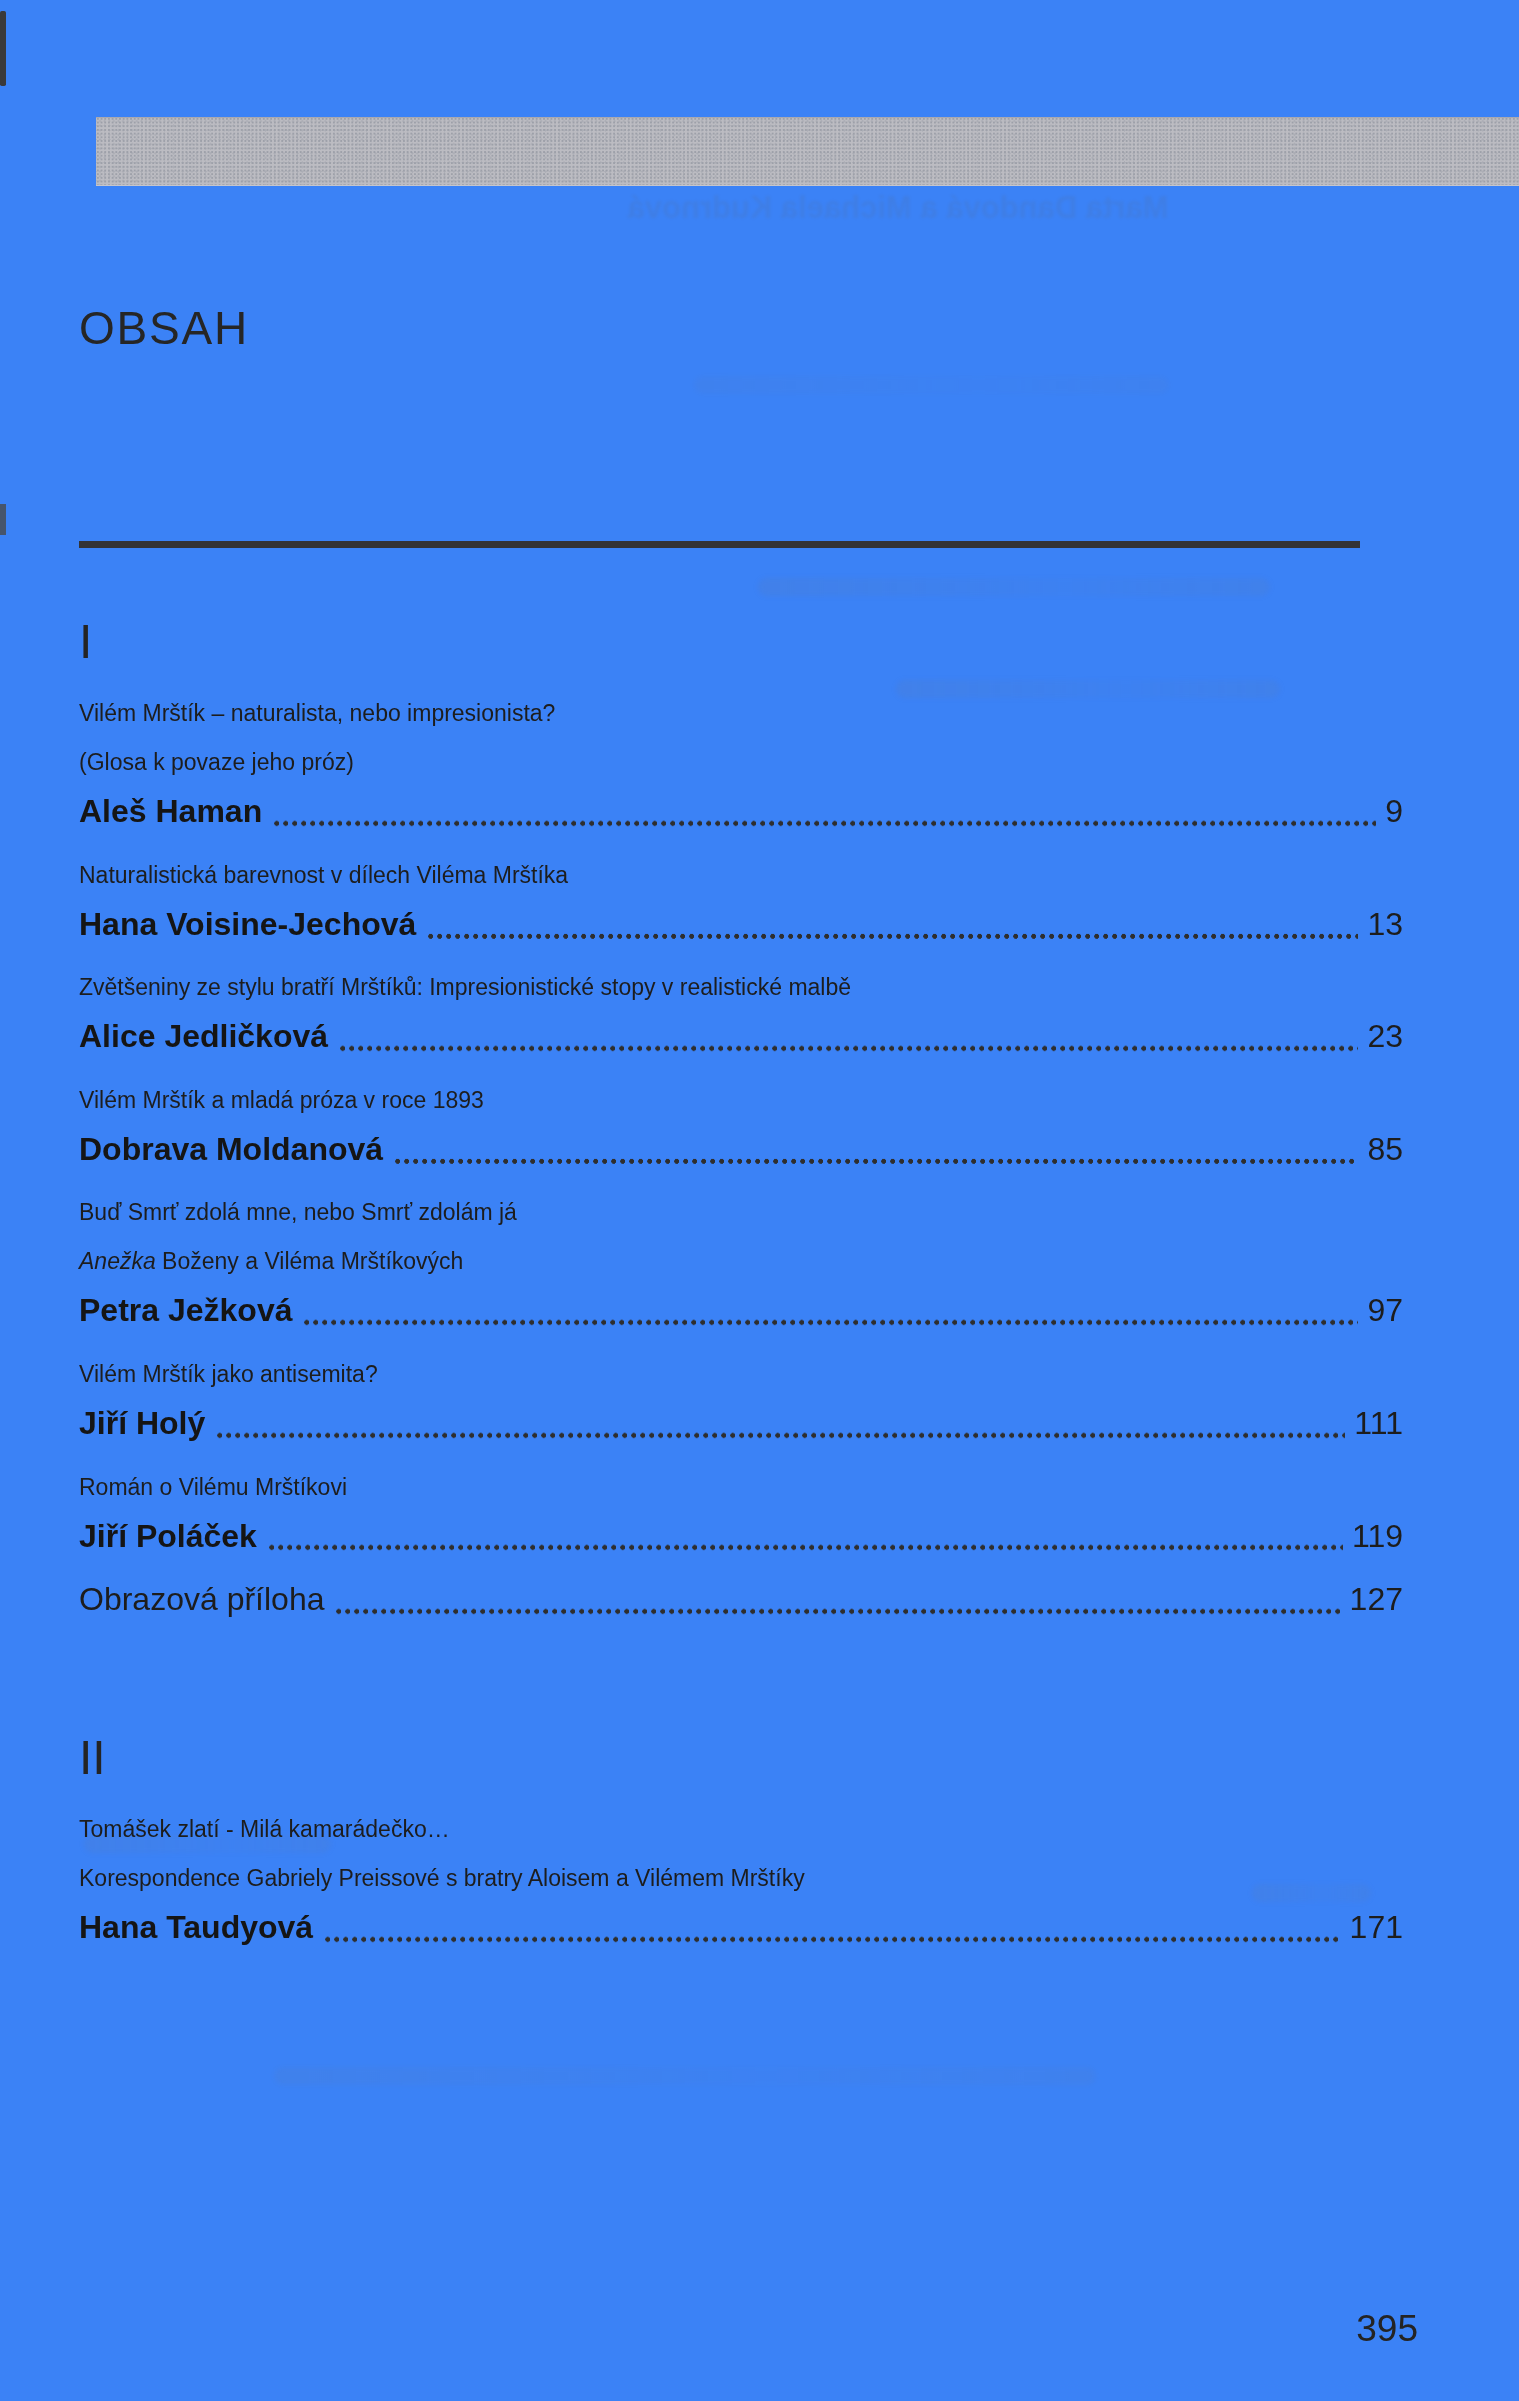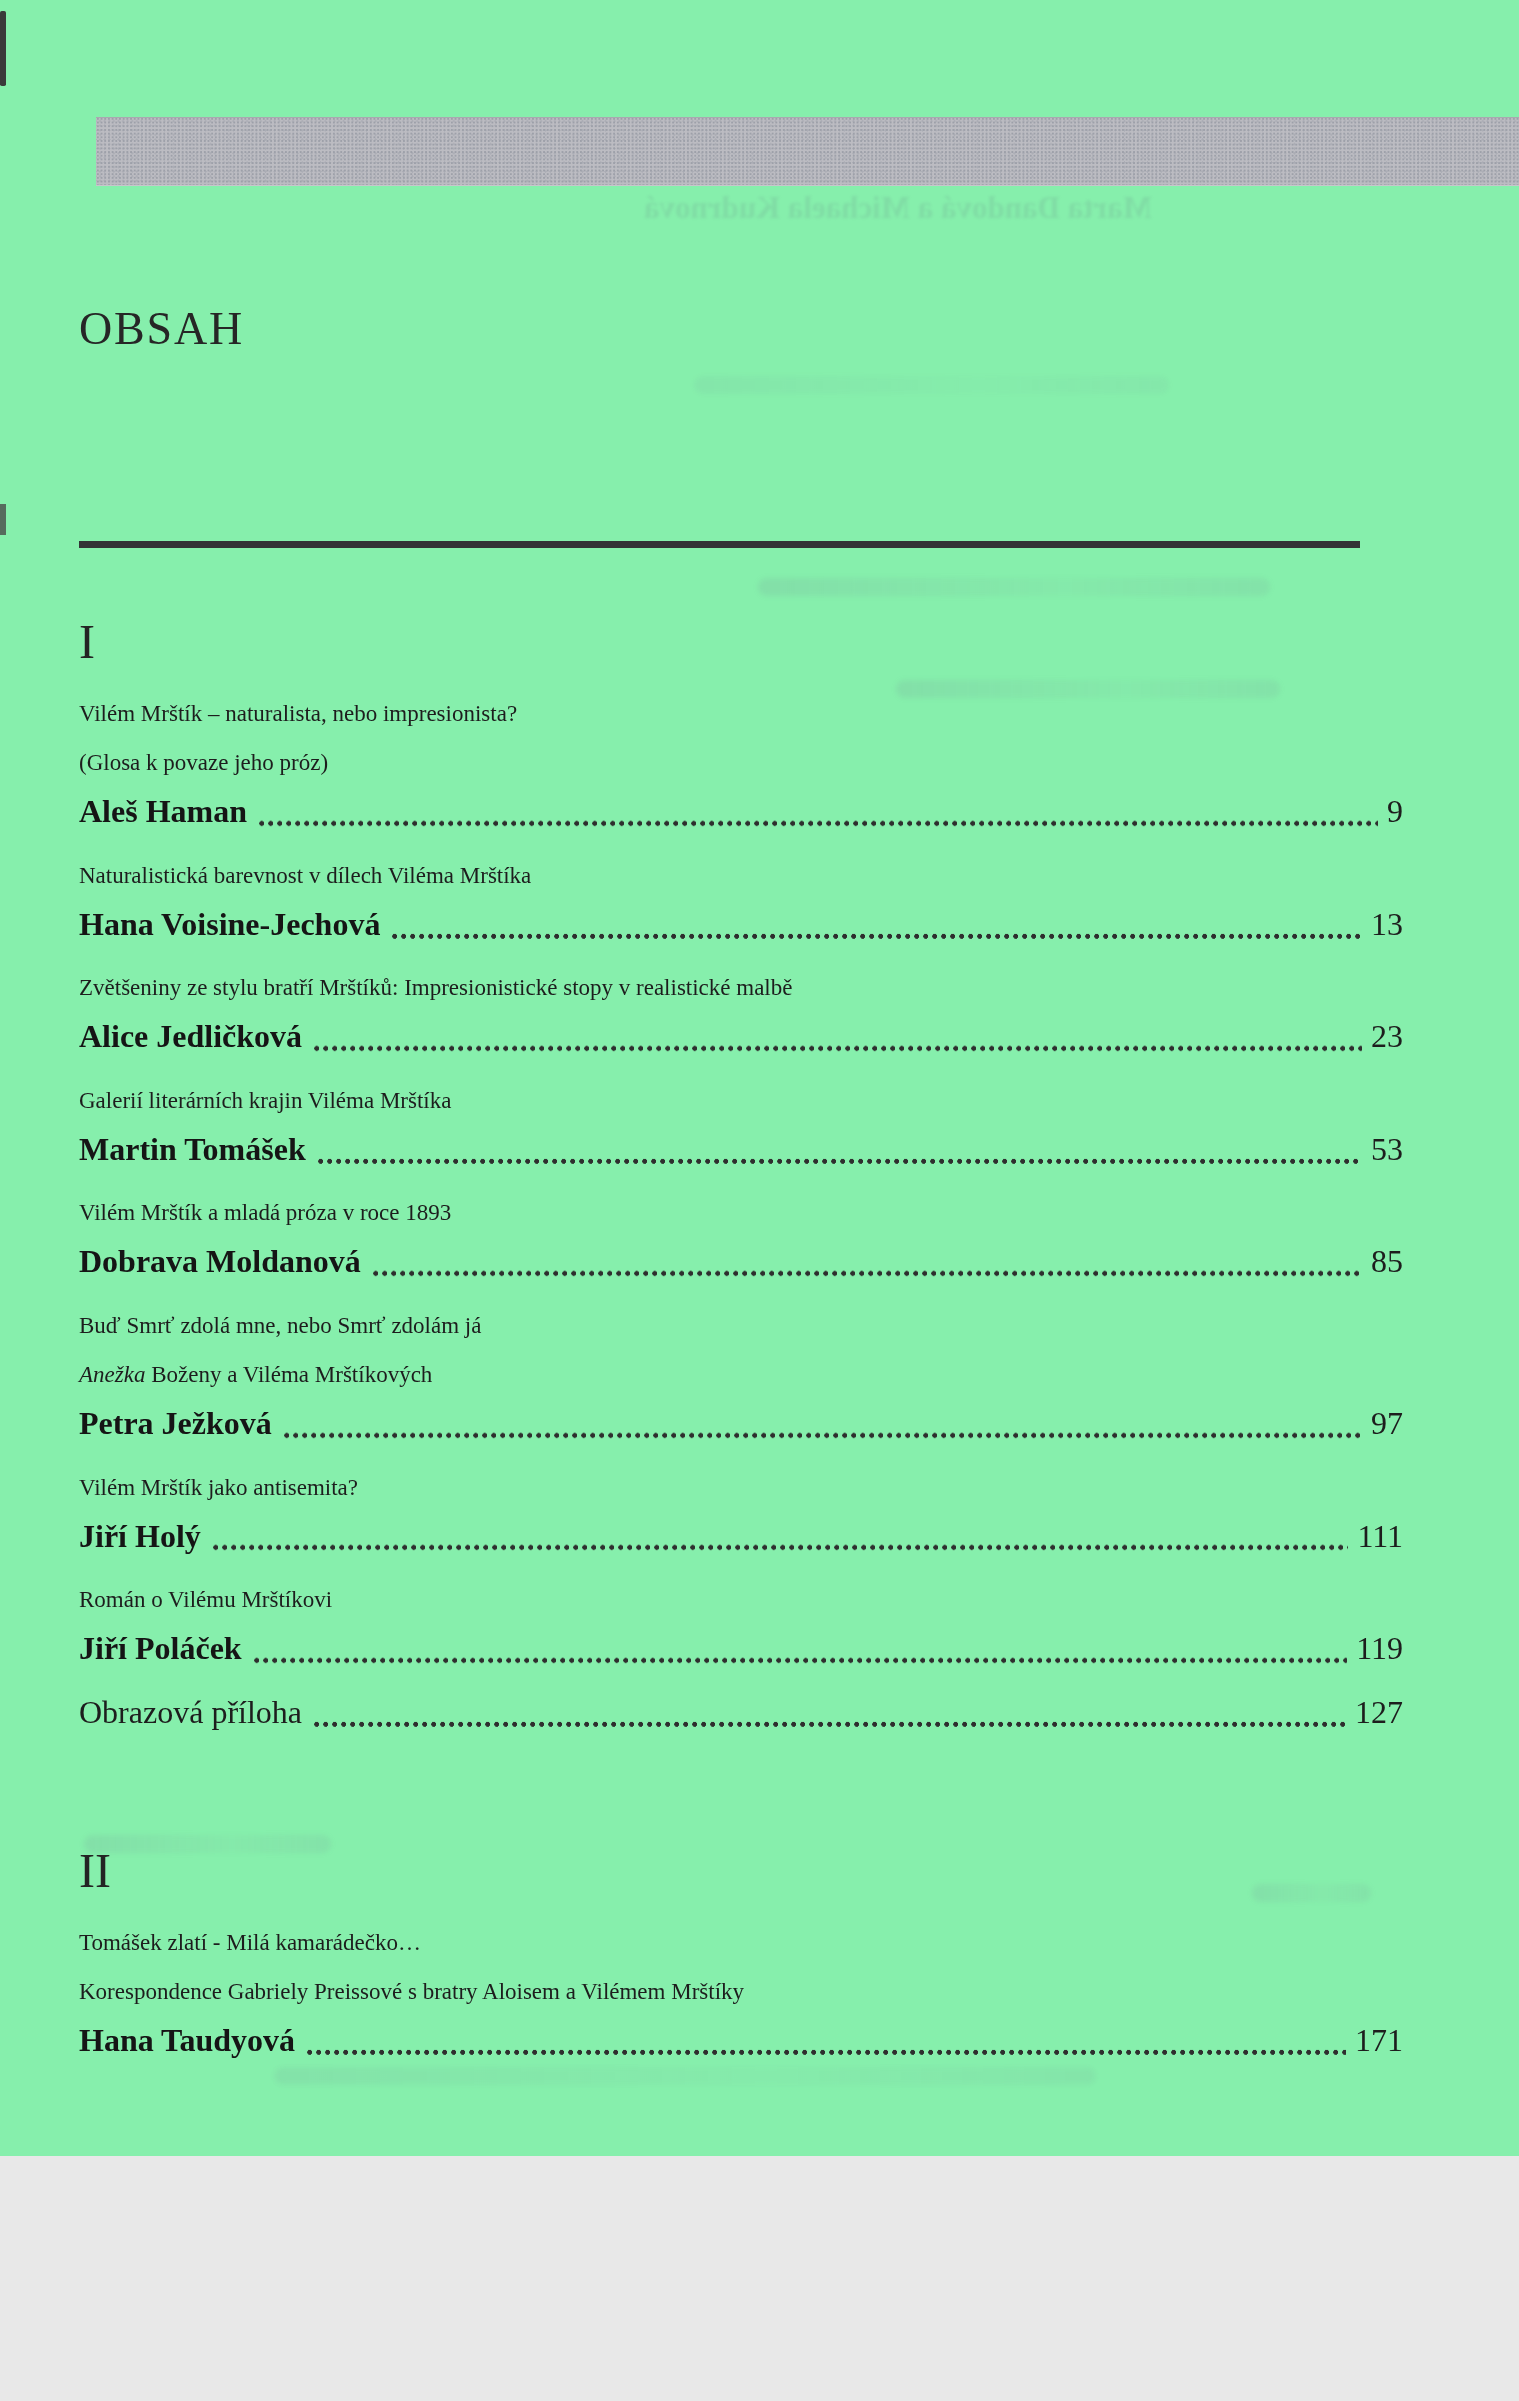--- a/index.html
+++ b/index.html
@@ -5,10 +5,10 @@
   html,body{margin:0;padding:0;background:#e8e8e8;}
   .page{
     position:relative;
-    width:1520px;height:2156px;
-    background:#86efac;
+    width:1520px;height:2401px;
+    background:#3b82f6;
     overflow:hidden;
-    font-family:Liberation Serif, serif;
+    font-family:Liberation Sans, sans-serif;
     color:#1f1f1f;
   }
   

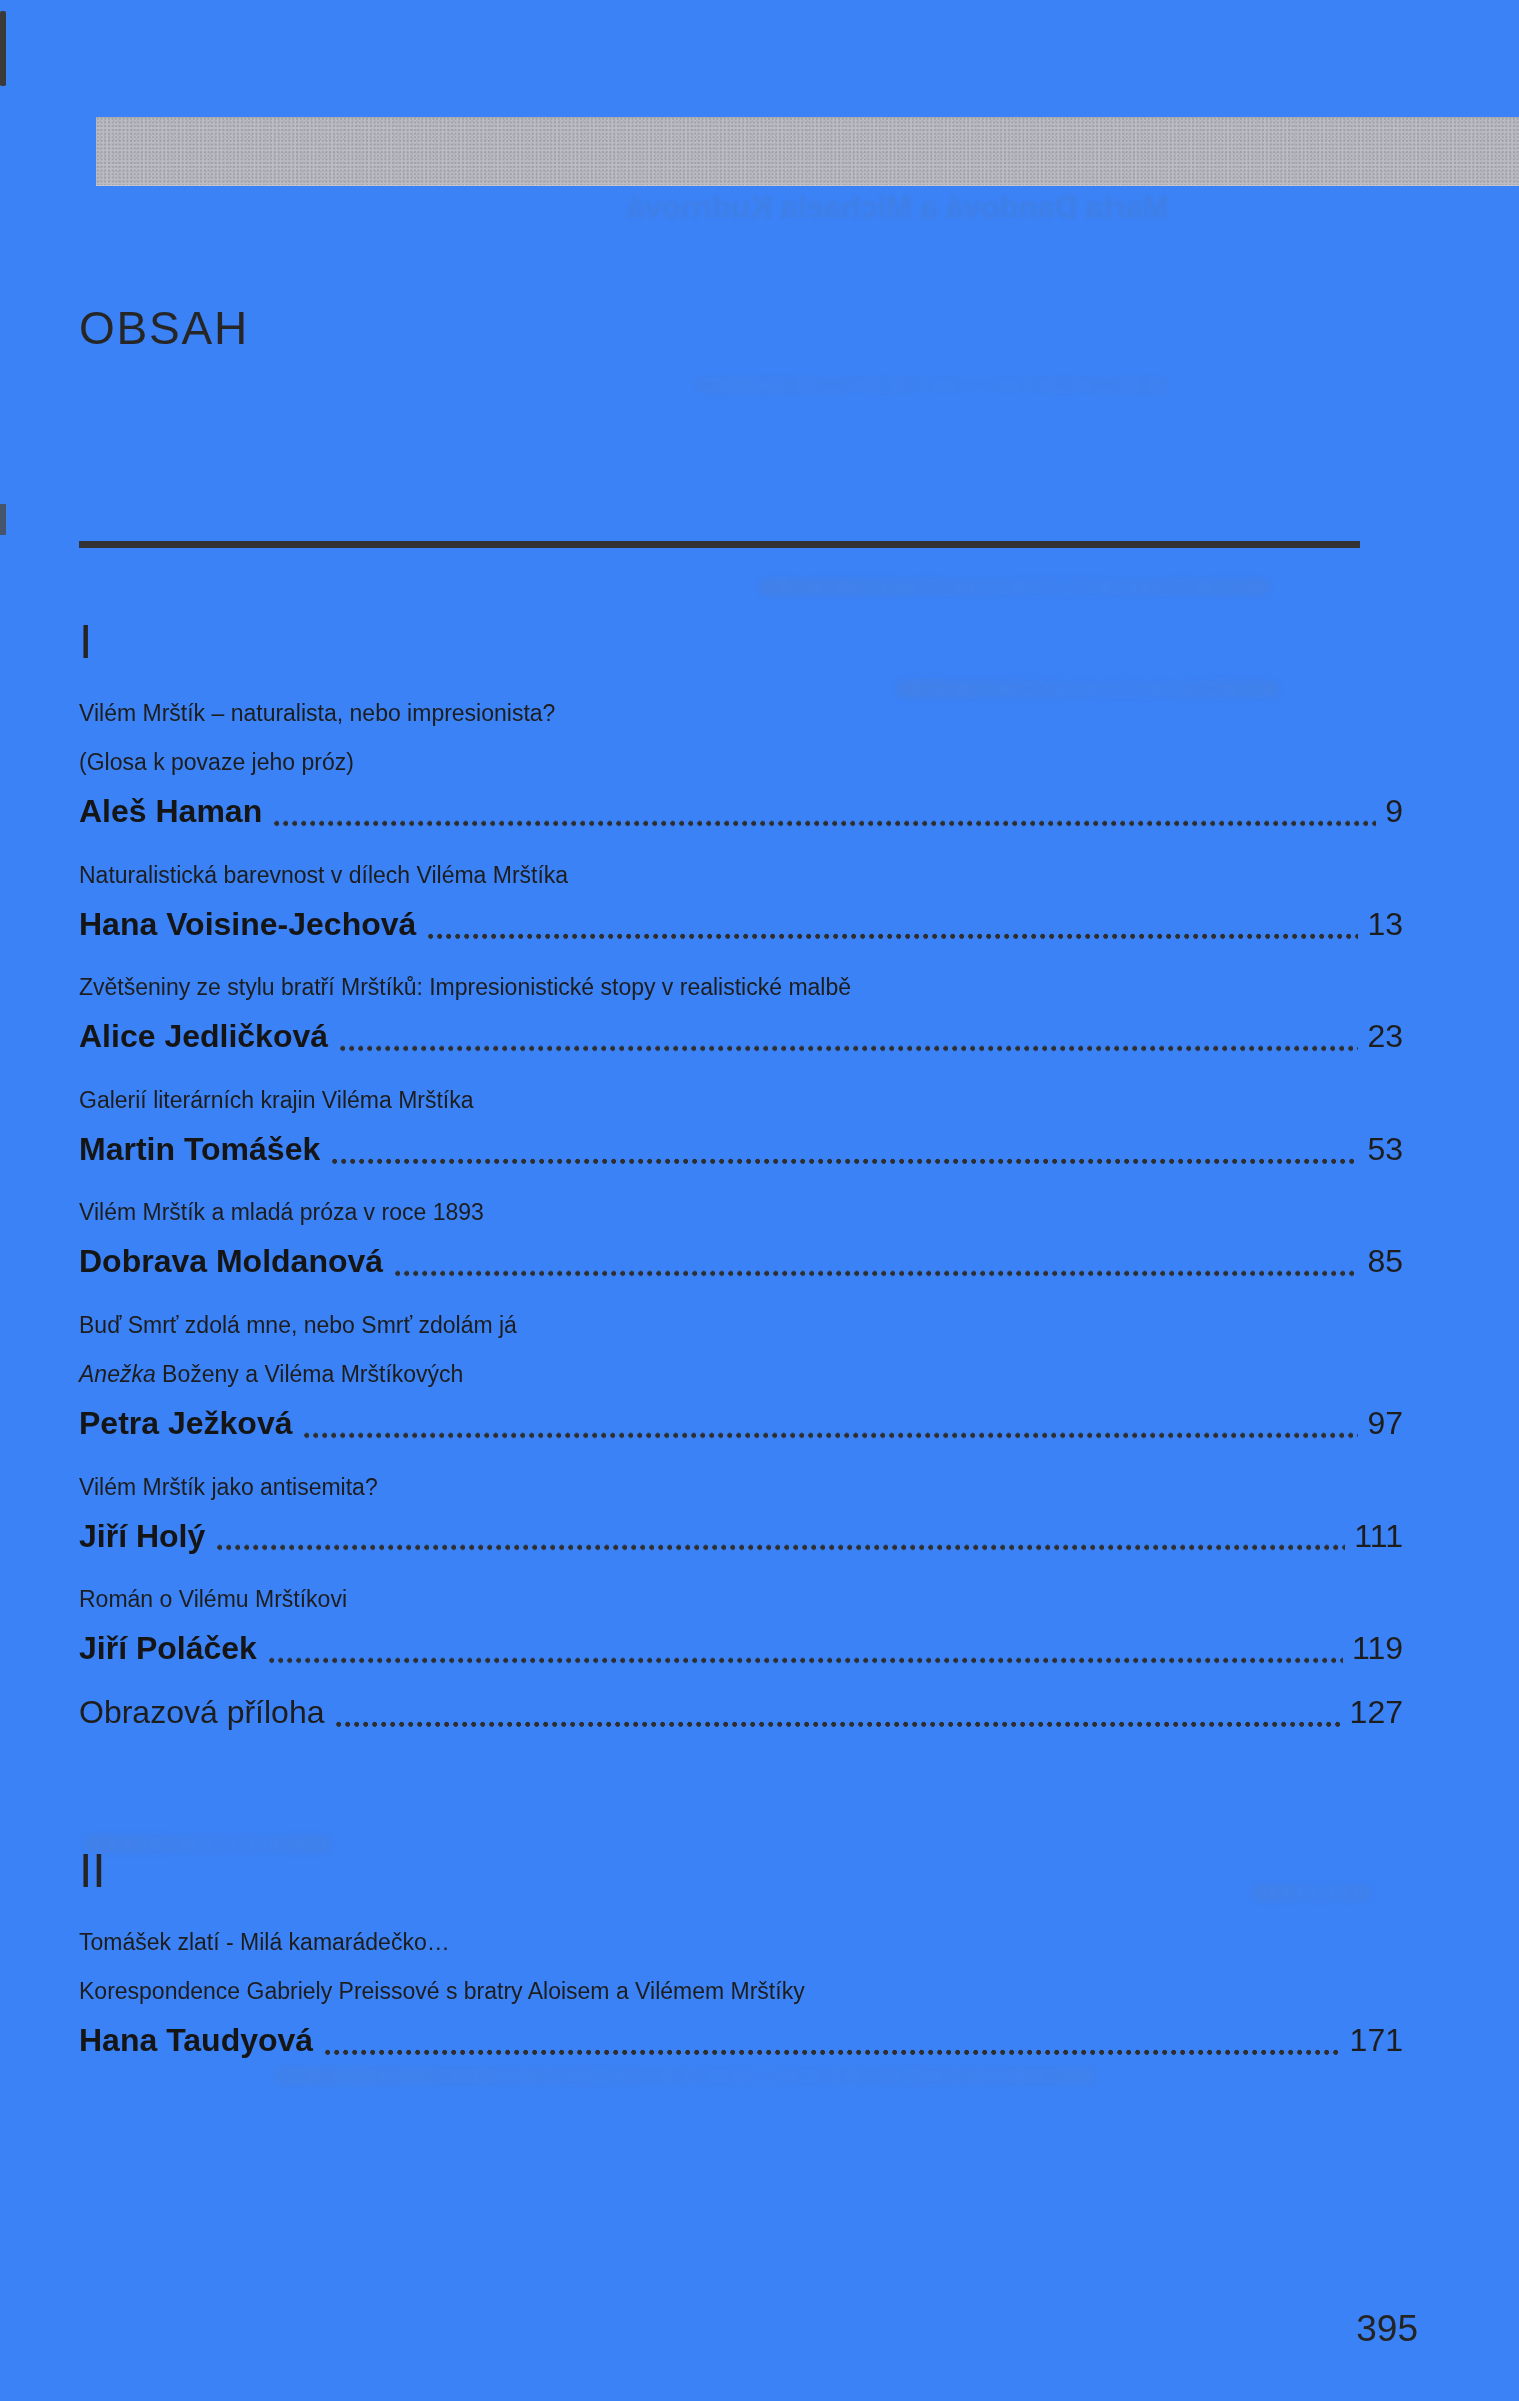--- a/index.html
+++ b/index.html
@@ -148,14 +148,6 @@
         </div>
       </div>
       <div class="entry">
-        <div class="entry-title"><span>Galerií literárních krajin Viléma Mrštíka</span></div>
-        <div class="author-row">
-          <span class="author">Martin Tomášek</span>
-          <span class="leader"></span>
-          <span class="pageno">53</span>
-        </div>
-      </div>
-      <div class="entry">
         <div class="entry-title"><span>Vilém Mrštík a mladá próza v roce 1893</span></div>
         <div class="author-row">
           <span class="author">Dobrava Moldanová</span>

